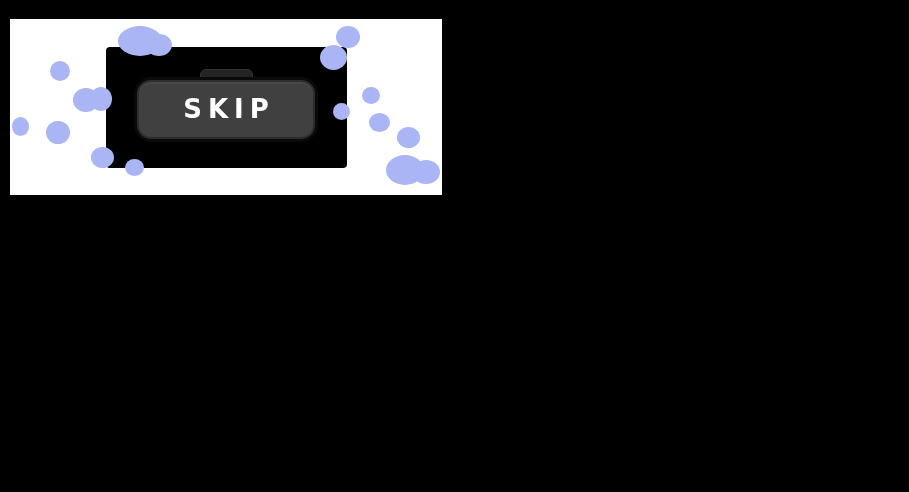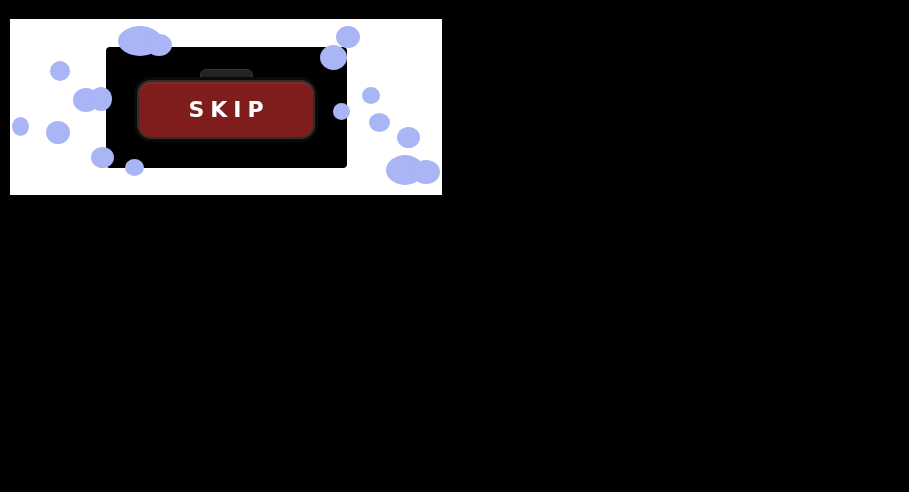--- a/index.html
+++ b/index.html
@@ -54,14 +54,14 @@
     top: 33px;
     width: 178px;
     height: 59px;
-    background: #7f1d1d;
+    background: #404040;
     border: 2px solid #2e2e2e;
     border-radius: 14px;
     box-shadow: 0 0 0 3px #0a0a0a, inset 0 2px 0 rgba(255,255,255,0.05);
     color: #ffffff;
     font-family: "DejaVu Sans", "Liberation Sans", sans-serif;
     font-weight: bold;
-    font-size: 22px;
+    font-size: 26px;
     letter-spacing: 6px;
     text-indent: 6px;
     text-align: center;

